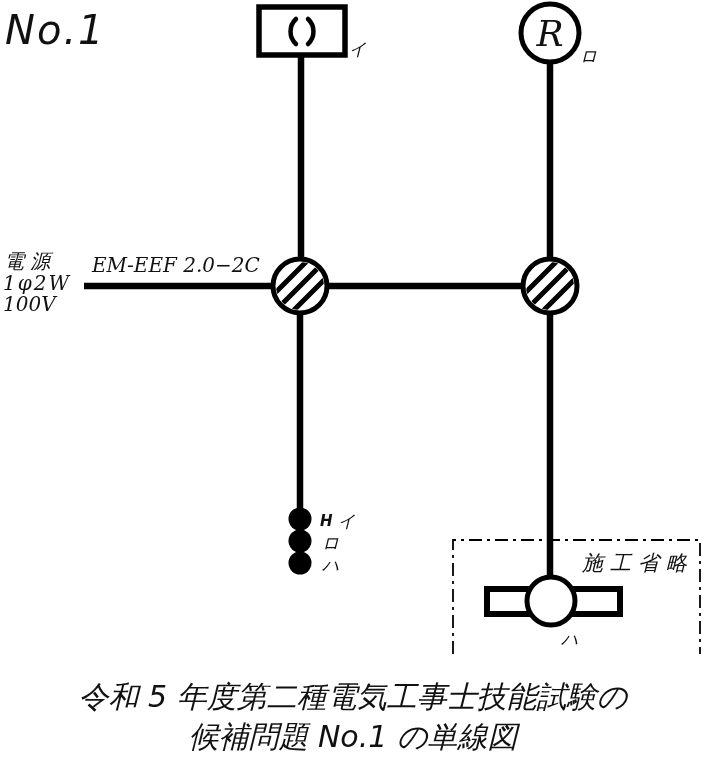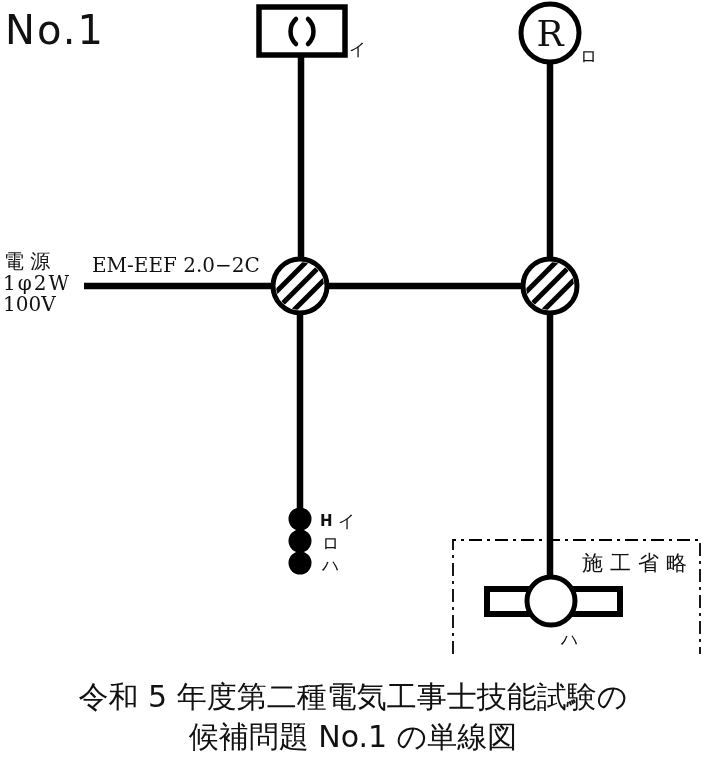--- a/index.html
+++ b/index.html
@@ -9,6 +9,7 @@
     height: 766px;
     background: #ffffff;
     overflow: hidden;
+    font-style: italic;
   }
   svg { display: block; }
   .serif { font-family: "DejaVu Serif", "Liberation Serif", serif; }

